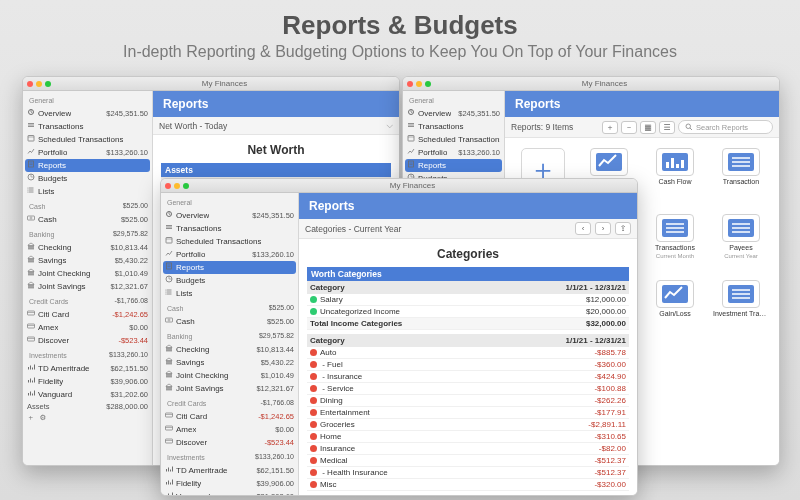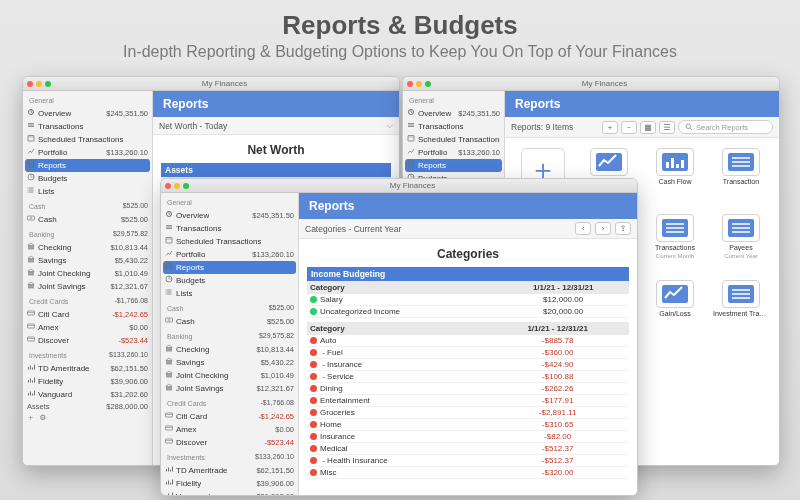--- a/index.html
+++ b/index.html
@@ -1077,7 +1077,7 @@
         </div>
         <div class="rpt">
           <h2>Categories</h2>
-          <div class="sec">Income Budgeting</div>
+          <div class="sec">Worth Categories</div>
           <table class="tbl">
               <thead>
                 <tr>

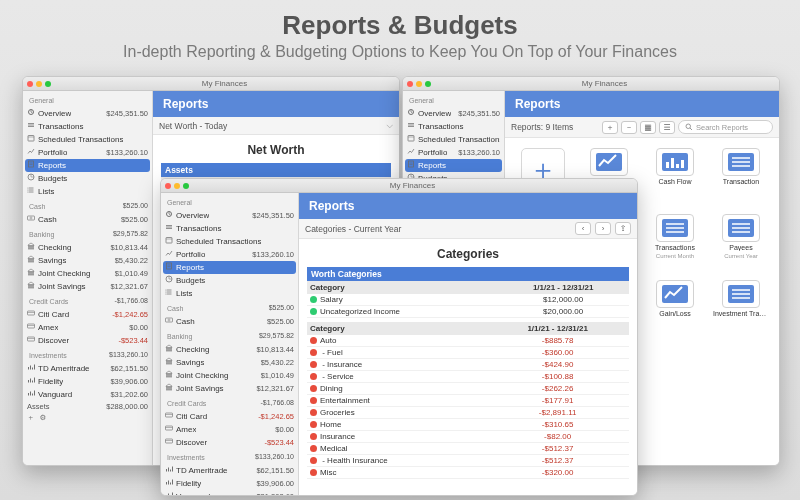--- a/index.html
+++ b/index.html
@@ -34,7 +34,7 @@
   .sec{background:#4a7dd6;color:#fff;font-weight:600;padding:2px 4px;font-size:8.5px;}
   table.tbl{width:100%;border-collapse:collapse;font-size:8px;}
   table.tbl th{background:#e9e9e9;text-align:left;padding:2px 3px;font-weight:600;color:#333;}
-  table.tbl th.r, table.tbl td.r{text-align:center;}
+  table.tbl th.r, table.tbl td.r{text-align:right;}
   table.tbl td{padding:1px 3px;border-bottom:1px solid #f0f0f0;white-space:nowrap;}
   .bullet{width:7px;height:7px;border-radius:50%;display:inline-block;margin-right:3px;vertical-align:middle;}
   .bg-g{background:#2ecc71}.bg-r{background:#e74c3c}

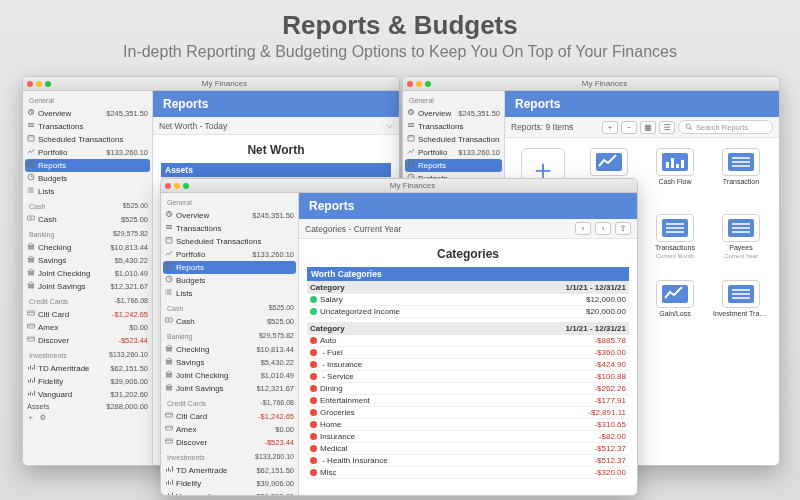--- a/index.html
+++ b/index.html
@@ -1094,6 +1094,10 @@
                   <td><span class="bullet bg-g"></span>Uncategorized Income</td>
                   <td class="r" style="">$20,000.00</td>
                 </tr>
+                <tr class="total">
+                  <td>Total Income Categories</td>
+                  <td class="r">$32,000.00</td>
+                </tr>
               </tbody>
             </table>
           <div style="height:4px"></div>

